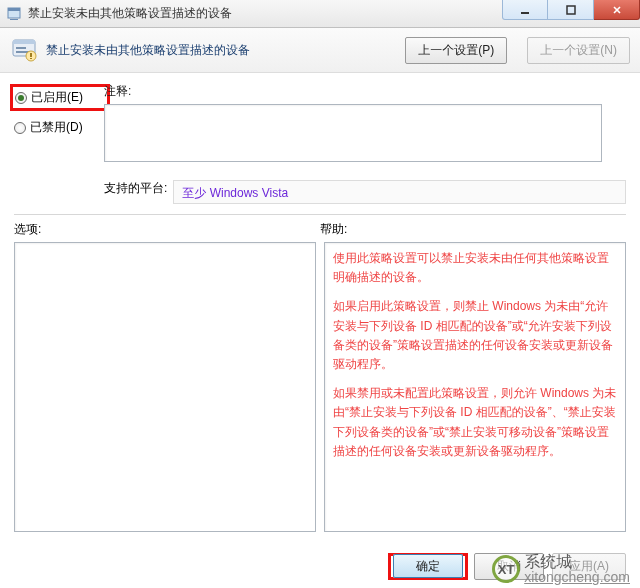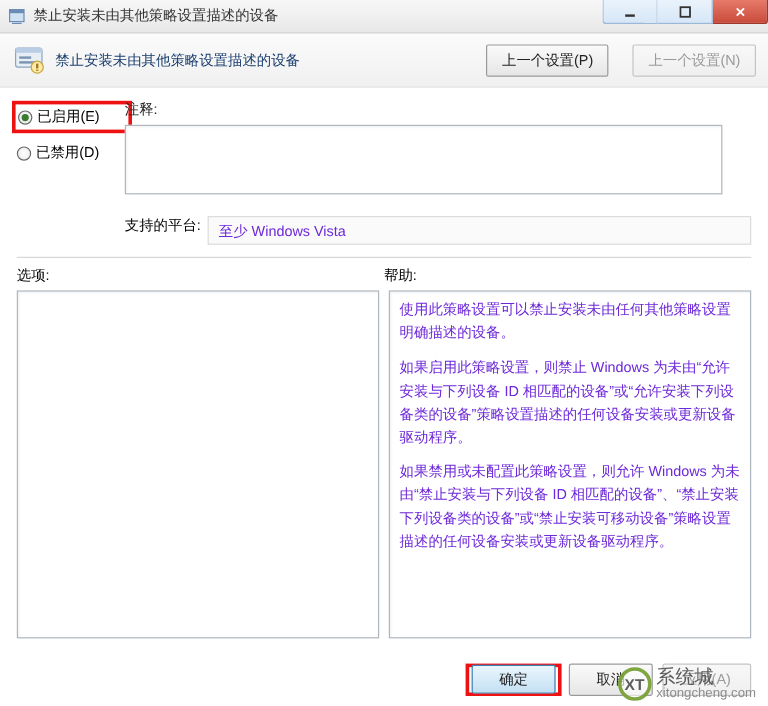--- a/index.html
+++ b/index.html
@@ -143,7 +143,7 @@
     padding: 6px 8px;
     font-size: 12px;
     line-height: 1.6;
-    color: #6d28d9;
+    color: #ef4444;
     overflow: hidden;
   }
   .pane p { margin: 0 0 10px 0; }

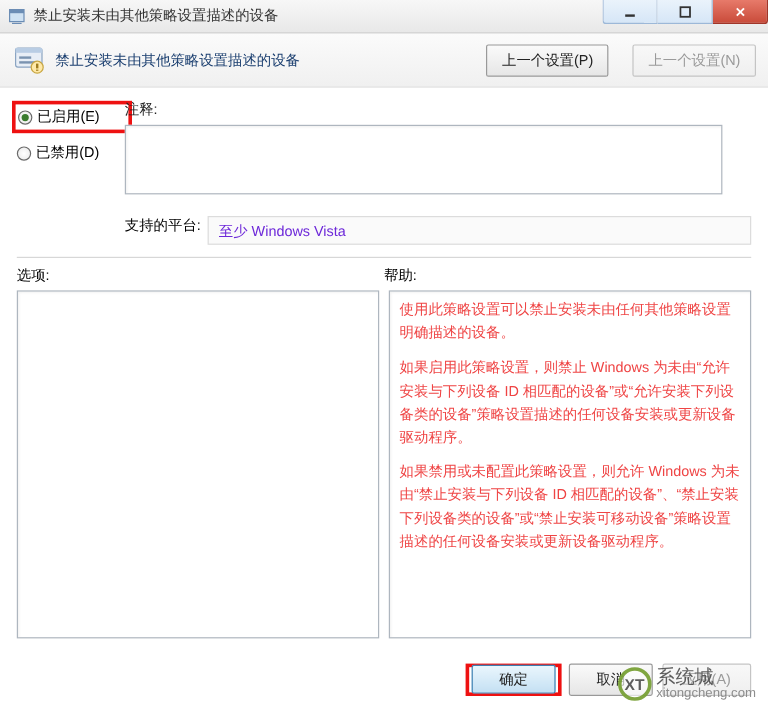--- a/index.html
+++ b/index.html
@@ -179,7 +179,7 @@
   }
   .watermark .txt { display: flex; flex-direction: column; line-height: 1; }
   .watermark .txt .cn { font-size: 16px; font-family: "KaiTi","Microsoft YaHei"; color: #555; }
-  .watermark .txt .dom { font-size: 11px; color: #888; }
+  .watermark .txt .dom { font-size: 14px; color: #888; text-decoration: underline; }
 </style>
 </head>
 <body>

